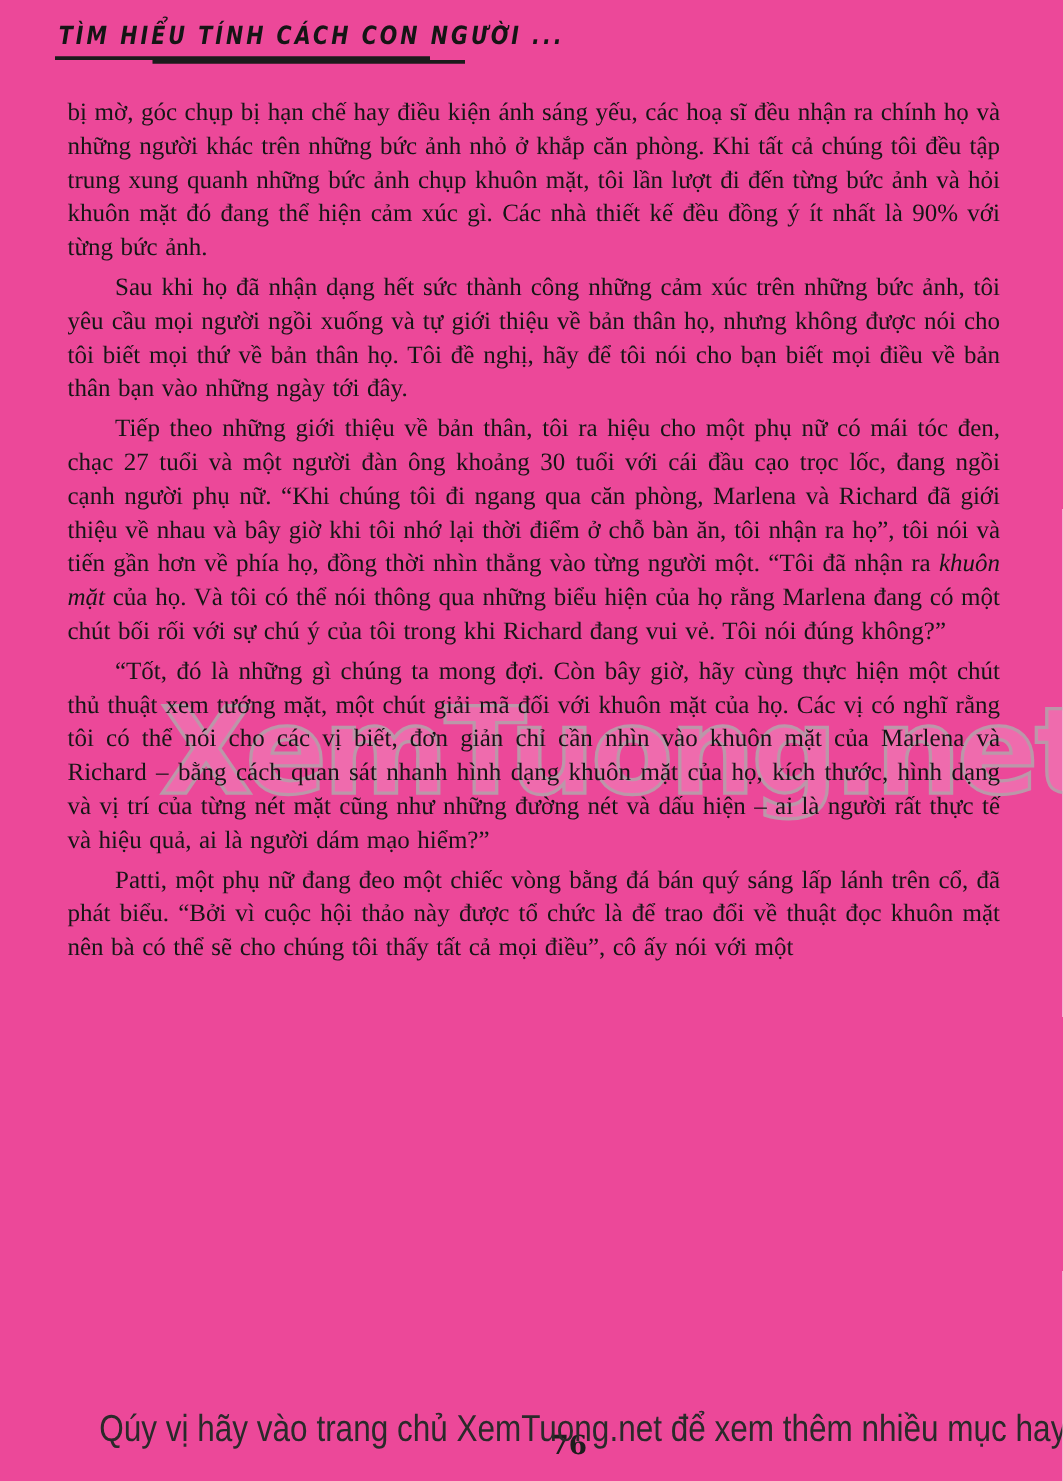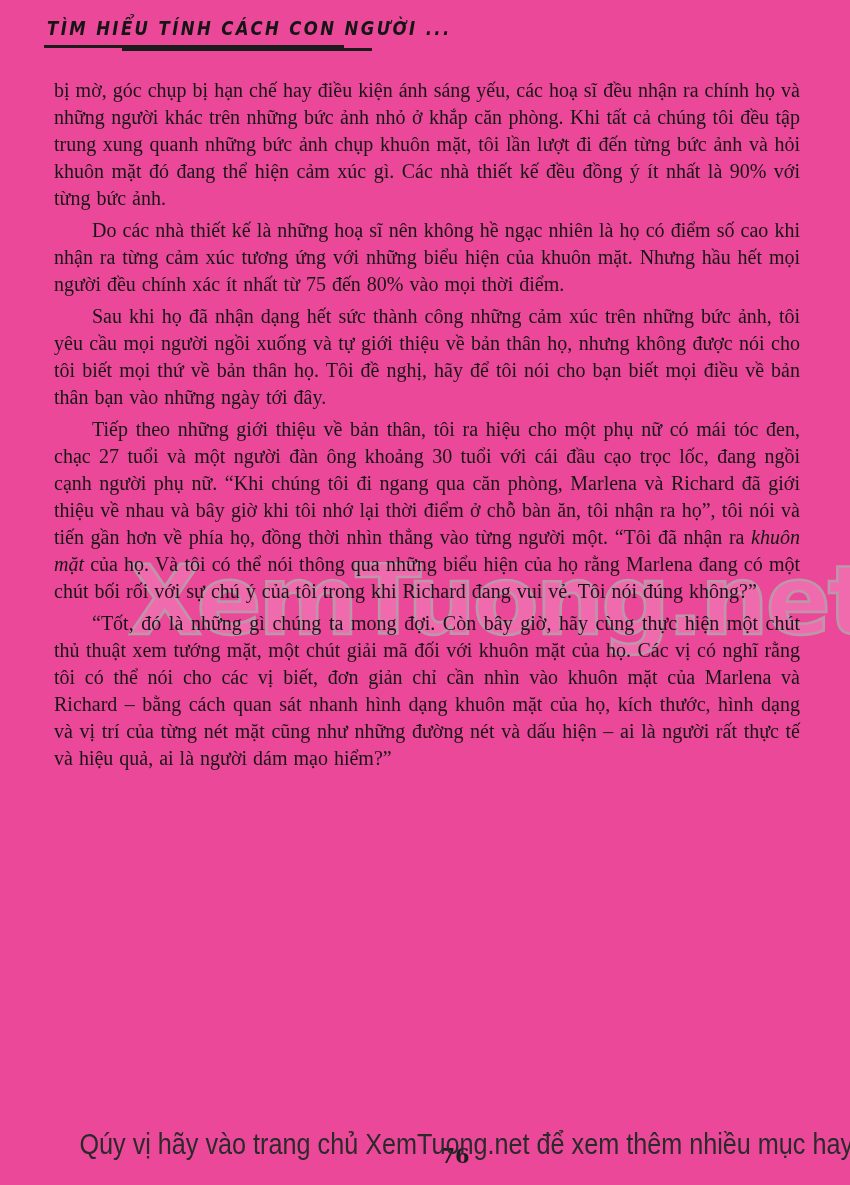--- a/index.html
+++ b/index.html
@@ -110,7 +110,6 @@
 
   <main class="body-text">
     <p class="para first">bị mờ, góc chụp bị hạn chế hay điều kiện ánh sáng yếu, các hoạ sĩ đều nhận ra chính họ và những người khác trên những bức ảnh nhỏ ở khắp căn phòng. Khi tất cả chúng tôi đều tập trung xung quanh những bức ảnh chụp khuôn mặt, tôi lần lượt đi đến từng bức ảnh và hỏi khuôn mặt đó đang thể hiện cảm xúc gì. Các nhà thiết kế đều đồng ý ít nhất là 90% với từng bức ảnh.</p>
-    <p class="para">Do các nhà thiết kế là những hoạ sĩ nên không hề ngạc nhiên là họ có điểm số cao khi nhận ra từng cảm xúc tương ứng với những biểu hiện của khuôn mặt. Nhưng hầu hết mọi người đều chính xác ít nhất từ 75 đến 80% vào mọi thời điểm.</p>
     <p class="para">Sau khi họ đã nhận dạng hết sức thành công những cảm xúc trên những bức ảnh, tôi yêu cầu mọi người ngồi xuống và tự giới thiệu về bản thân họ, nhưng không được nói cho tôi biết mọi thứ về bản thân họ. Tôi đề nghị, hãy để tôi nói cho bạn biết mọi điều về bản thân bạn vào những ngày tới đây.</p>
     <p class="para"><span>Tiếp theo những giới thiệu về bản thân, tôi ra hiệu cho một phụ nữ có mái tóc đen, chạc 27 tuổi và một người đàn ông khoảng 30 tuổi với cái đầu cạo trọc lốc, đang ngồi cạnh người phụ nữ. “Khi chúng tôi đi ngang qua căn phòng, Marlena và Richard đã giới thiệu về nhau và bây giờ khi tôi nhớ lại thời điểm ở chỗ bàn ăn, tôi nhận ra họ”, tôi nói và tiến gần hơn về phía họ, đồng thời nhìn thẳng vào từng người một. “Tôi đã nhận ra </span><em>khuôn mặt</em><span> của họ. Và tôi có thể nói thông qua những biểu hiện của họ rằng Marlena đang có một chút bối rối với sự chú ý của tôi trong khi Richard đang vui vẻ. Tôi nói đúng không?”</span></p>
     <p class="para">“Tốt, đó là những gì chúng ta mong đợi. Còn bây giờ, hãy cùng thực hiện một chút thủ thuật xem tướng mặt, một chút giải mã đối với khuôn mặt của họ. Các vị có nghĩ rằng tôi có thể nói cho các vị biết, đơn giản chỉ cần nhìn vào khuôn mặt của Marlena và Richard – bằng cách quan sát nhanh hình dạng khuôn mặt của họ, kích thước, hình dạng và vị trí của từng nét mặt cũng như những đường nét và dấu hiện – ai là người rất thực tế và hiệu quả, ai là người dám mạo hiểm?”</p>

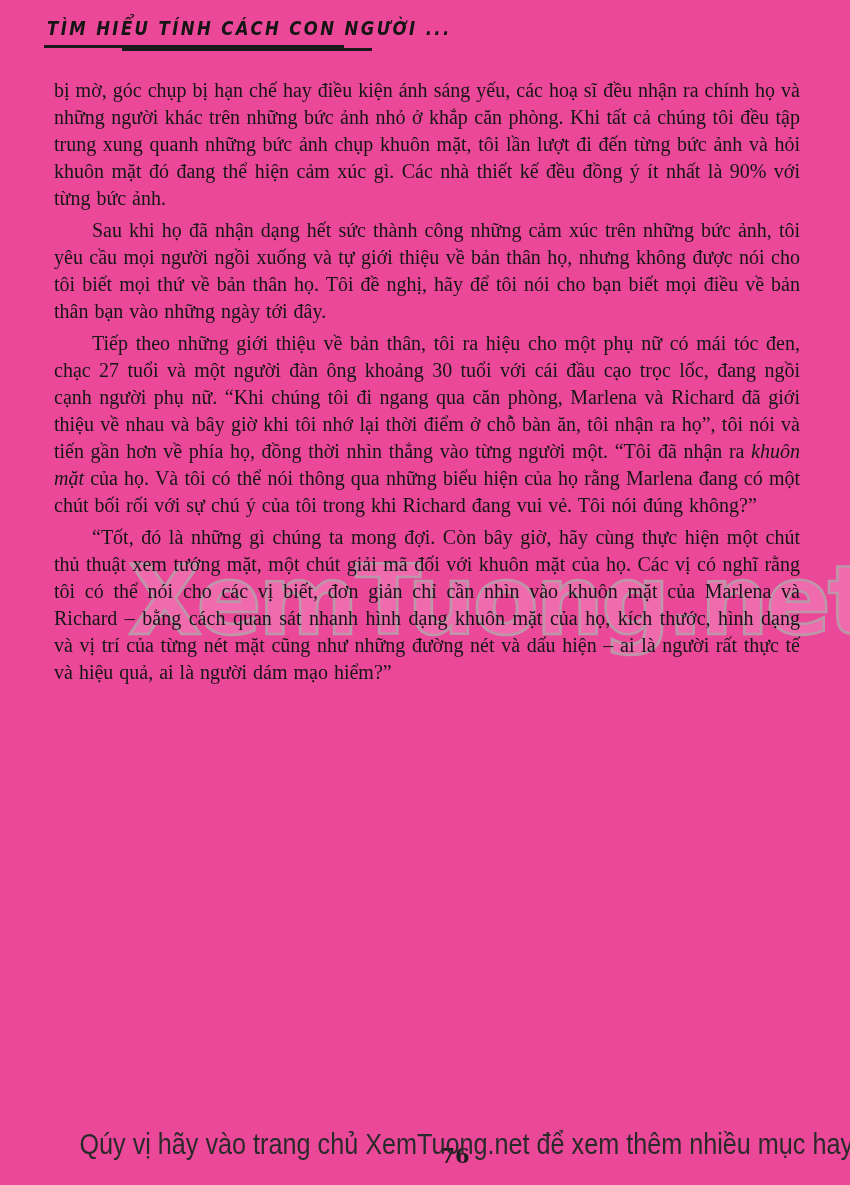--- a/index.html
+++ b/index.html
@@ -113,6 +113,7 @@
     <p class="para">Sau khi họ đã nhận dạng hết sức thành công những cảm xúc trên những bức ảnh, tôi yêu cầu mọi người ngồi xuống và tự giới thiệu về bản thân họ, nhưng không được nói cho tôi biết mọi thứ về bản thân họ. Tôi đề nghị, hãy để tôi nói cho bạn biết mọi điều về bản thân bạn vào những ngày tới đây.</p>
     <p class="para"><span>Tiếp theo những giới thiệu về bản thân, tôi ra hiệu cho một phụ nữ có mái tóc đen, chạc 27 tuổi và một người đàn ông khoảng 30 tuổi với cái đầu cạo trọc lốc, đang ngồi cạnh người phụ nữ. “Khi chúng tôi đi ngang qua căn phòng, Marlena và Richard đã giới thiệu về nhau và bây giờ khi tôi nhớ lại thời điểm ở chỗ bàn ăn, tôi nhận ra họ”, tôi nói và tiến gần hơn về phía họ, đồng thời nhìn thẳng vào từng người một. “Tôi đã nhận ra </span><em>khuôn mặt</em><span> của họ. Và tôi có thể nói thông qua những biểu hiện của họ rằng Marlena đang có một chút bối rối với sự chú ý của tôi trong khi Richard đang vui vẻ. Tôi nói đúng không?”</span></p>
     <p class="para">“Tốt, đó là những gì chúng ta mong đợi. Còn bây giờ, hãy cùng thực hiện một chút thủ thuật xem tướng mặt, một chút giải mã đối với khuôn mặt của họ. Các vị có nghĩ rằng tôi có thể nói cho các vị biết, đơn giản chỉ cần nhìn vào khuôn mặt của Marlena và Richard – bằng cách quan sát nhanh hình dạng khuôn mặt của họ, kích thước, hình dạng và vị trí của từng nét mặt cũng như những đường nét và dấu hiện – ai là người rất thực tế và hiệu quả, ai là người dám mạo hiểm?”</p>
+    <p class="para">Patti, một phụ nữ đang đeo một chiếc vòng bằng đá bán quý sáng lấp lánh trên cổ, đã phát biểu. “Bởi vì cuộc hội thảo này được tổ chức là để trao đổi về thuật đọc khuôn mặt nên bà có thể sẽ cho chúng tôi thấy tất cả mọi điều”, cô ấy nói với một</p>
   </main>
 
   <div class="page-number">76</div>

